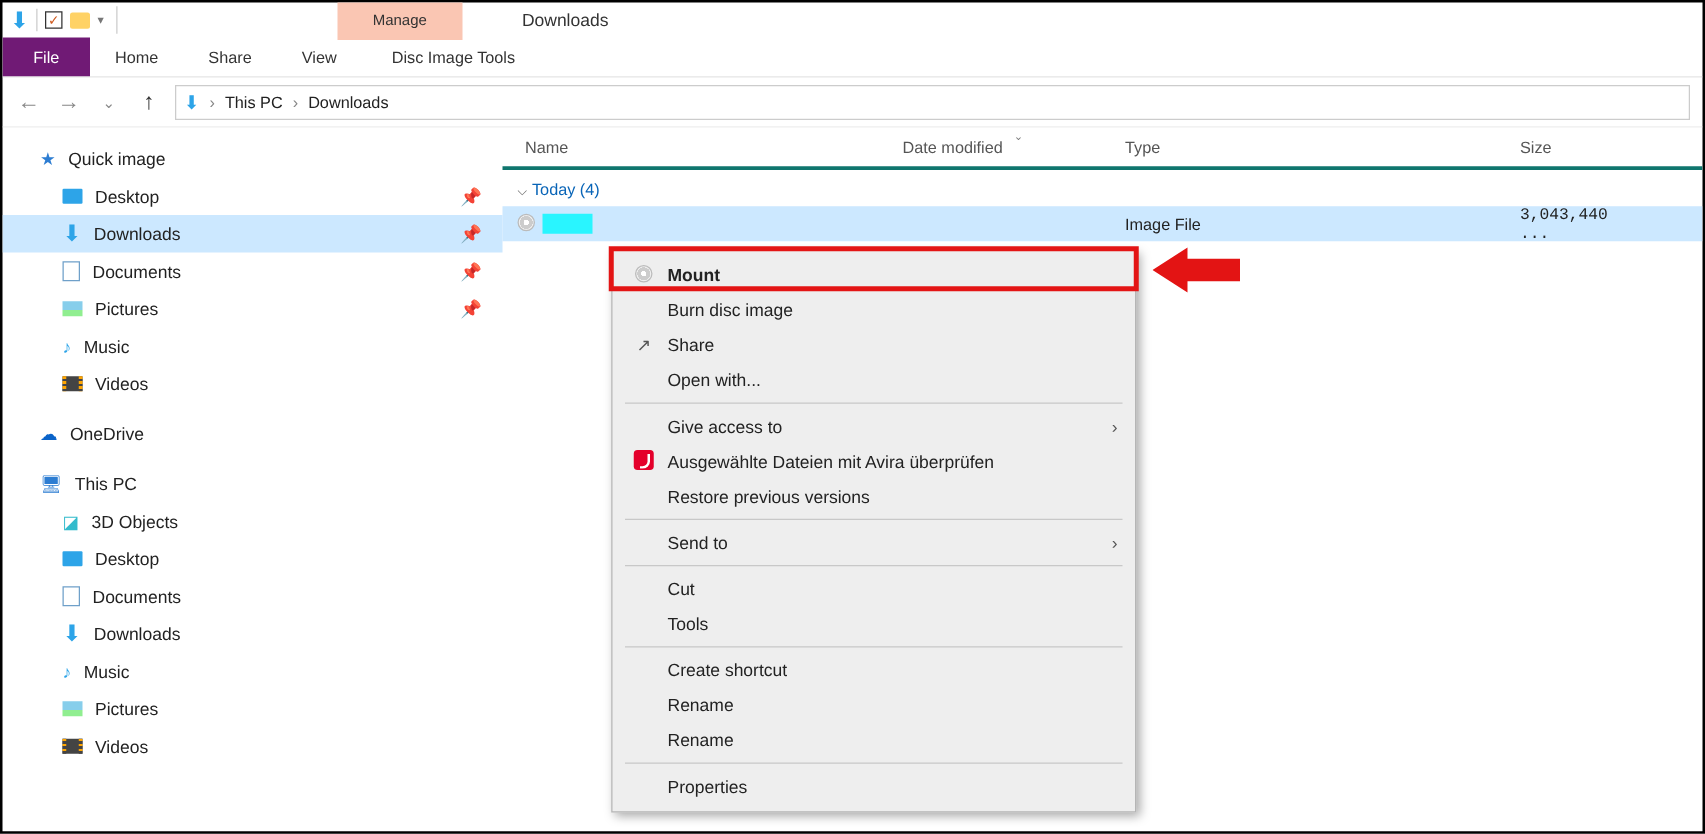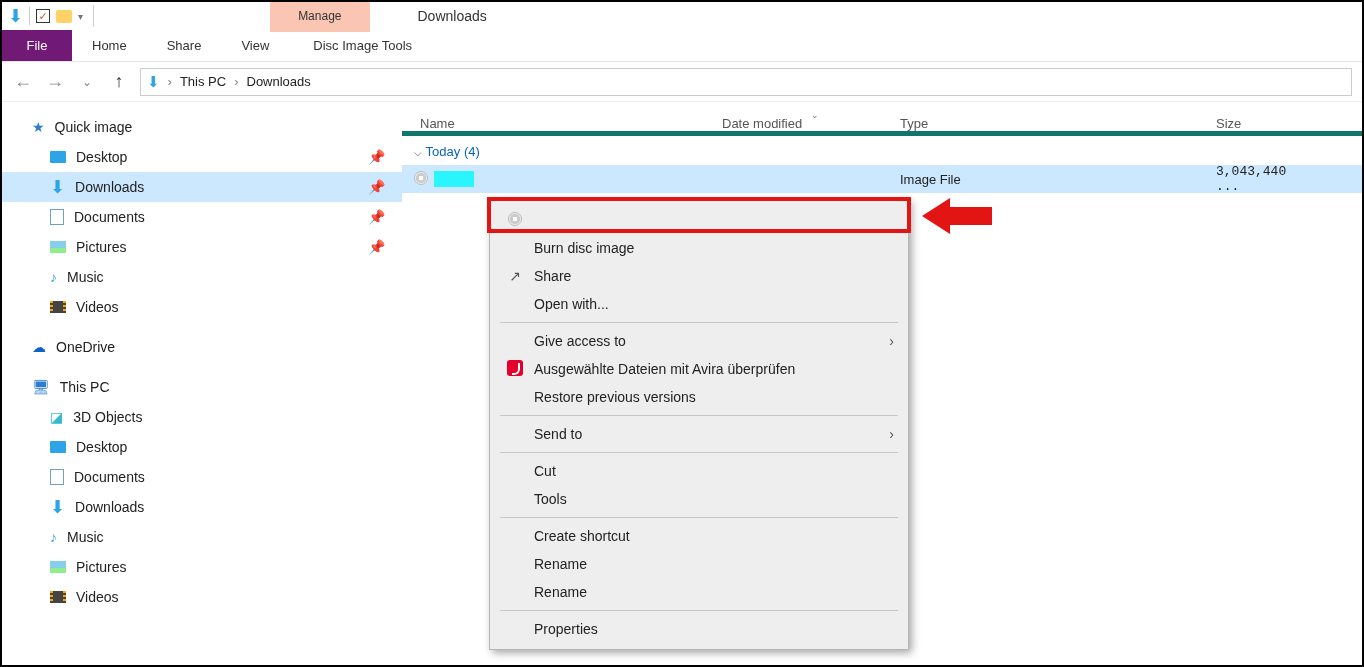--- a/index.html
+++ b/index.html
@@ -36,7 +36,7 @@
 .pin { position:absolute; right:16px; color:#bbb; font-size:14px; }
 
 .content { flex:1; position:relative; }
-.cols { height:34px; display:flex; align-items:flex-end; border-bottom:5px solid #0f766e; color:#555; font-size:13px; }
+.cols { height:34px; display:flex; align-items:center; border-bottom:3px solid #0f766e; color:#555; font-size:13px; }
 .col-name { width:320px; padding-left:18px; }
 .col-date { width:178px; position:relative; }
 .col-type { width:316px; }

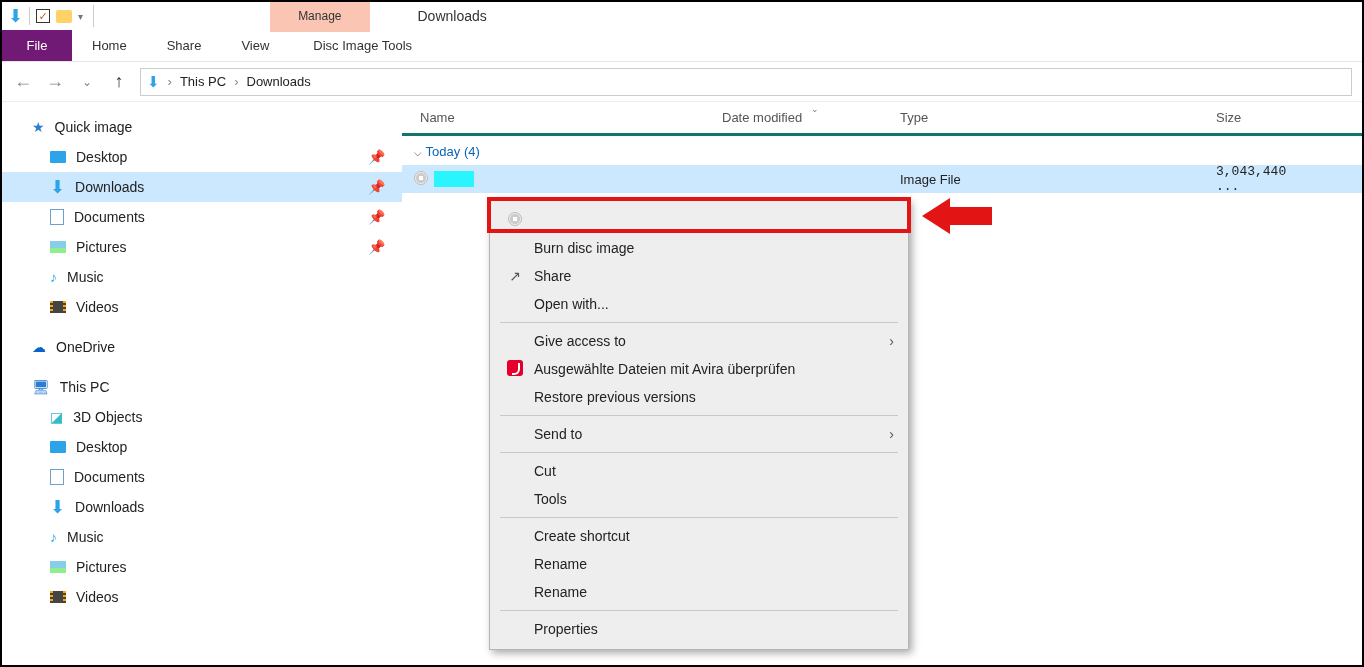--- a/index.html
+++ b/index.html
@@ -217,6 +217,7 @@
 <div class="ctxmenu">
   <div class="cmitem bold">
       <span class="ico"><span class="ic-disc"></span></span>
+      <span class="lbl">Mount</span>
     </div>
   <div class="cmitem">
       <span class="ico"></span>

